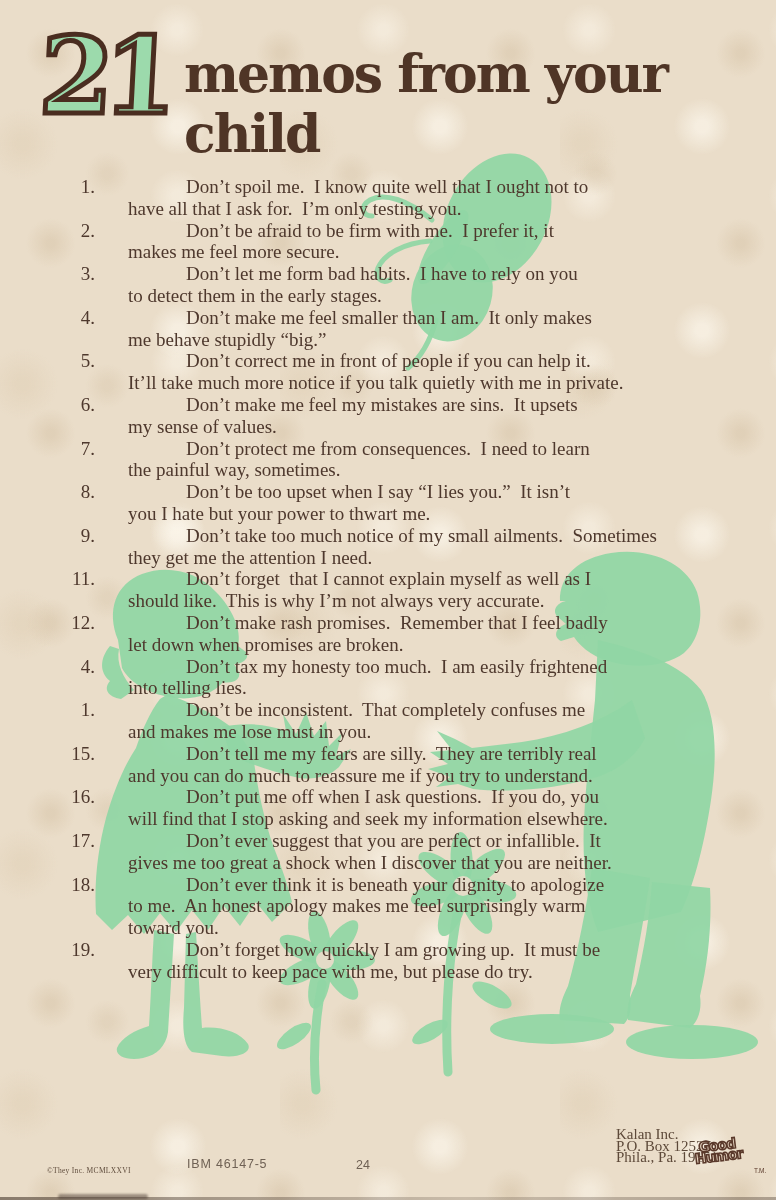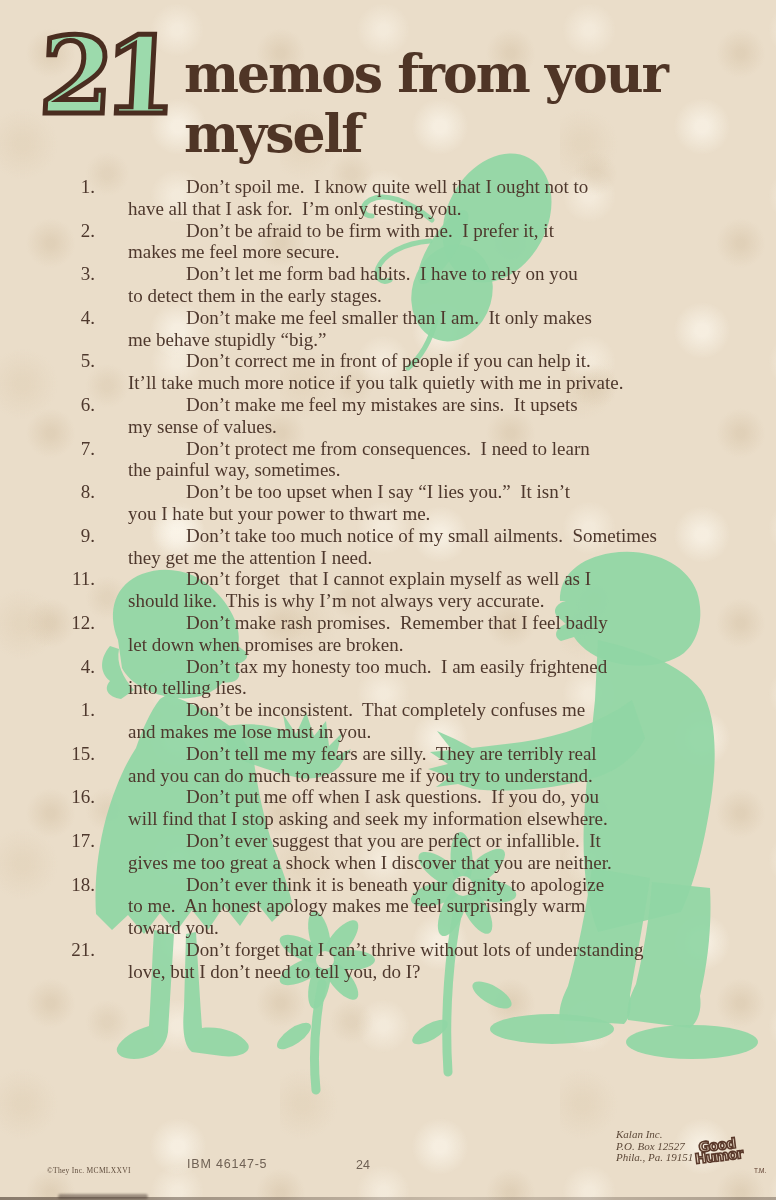--- a/index.html
+++ b/index.html
@@ -136,7 +136,7 @@
   </svg>
 
   <div class="title-num">21</div>
-  <div class="title-text">memos from your myself</div>
+  <div class="title-text">memos from your child</div>
 
   <ol class="memo-list">
       <li>

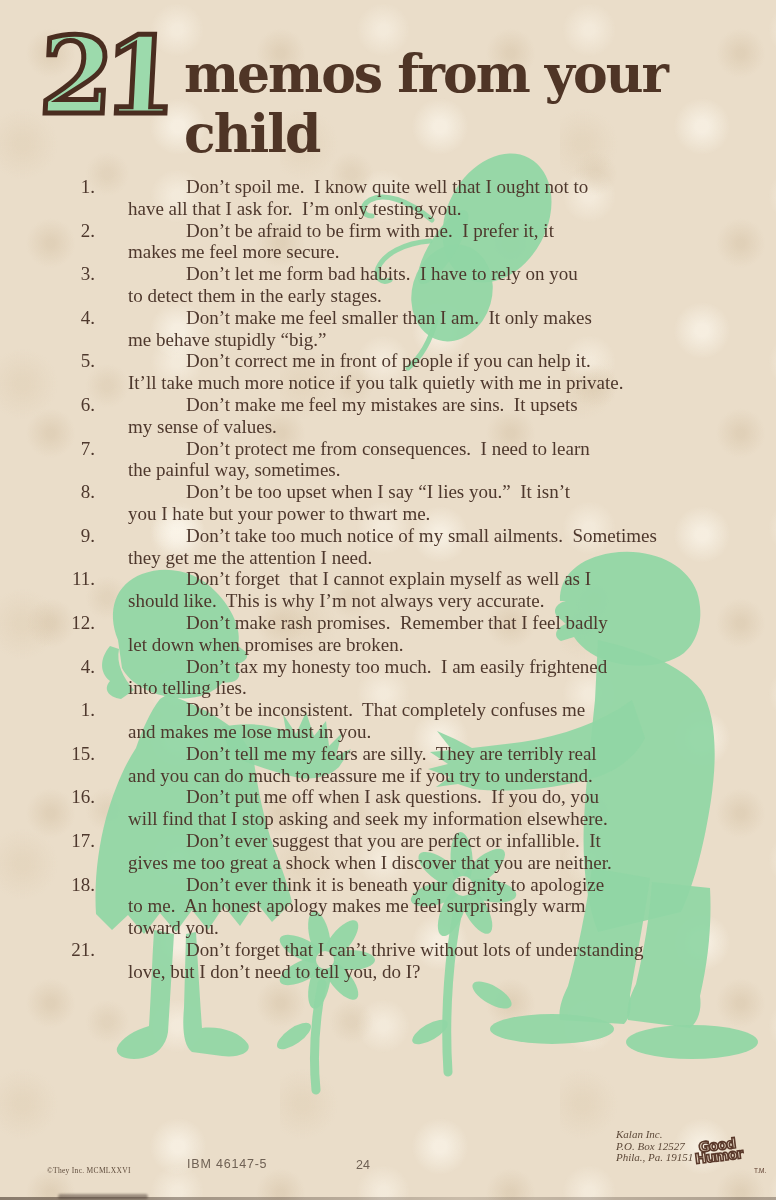--- a/index.html
+++ b/index.html
@@ -226,6 +226,11 @@
 toward you.</span>
       </li>
       <li>
+        <span class="num">19.</span>
+        <span class="txt">Don’t forget how quickly I am growing up.  It must be
+very difficult to keep pace with me, but please do try.</span>
+      </li>
+      <li>
         <span class="num">21.</span>
         <span class="txt">Don’t forget that I can’t thrive without lots of understanding
 love, but I don’t need to tell you, do I?</span>

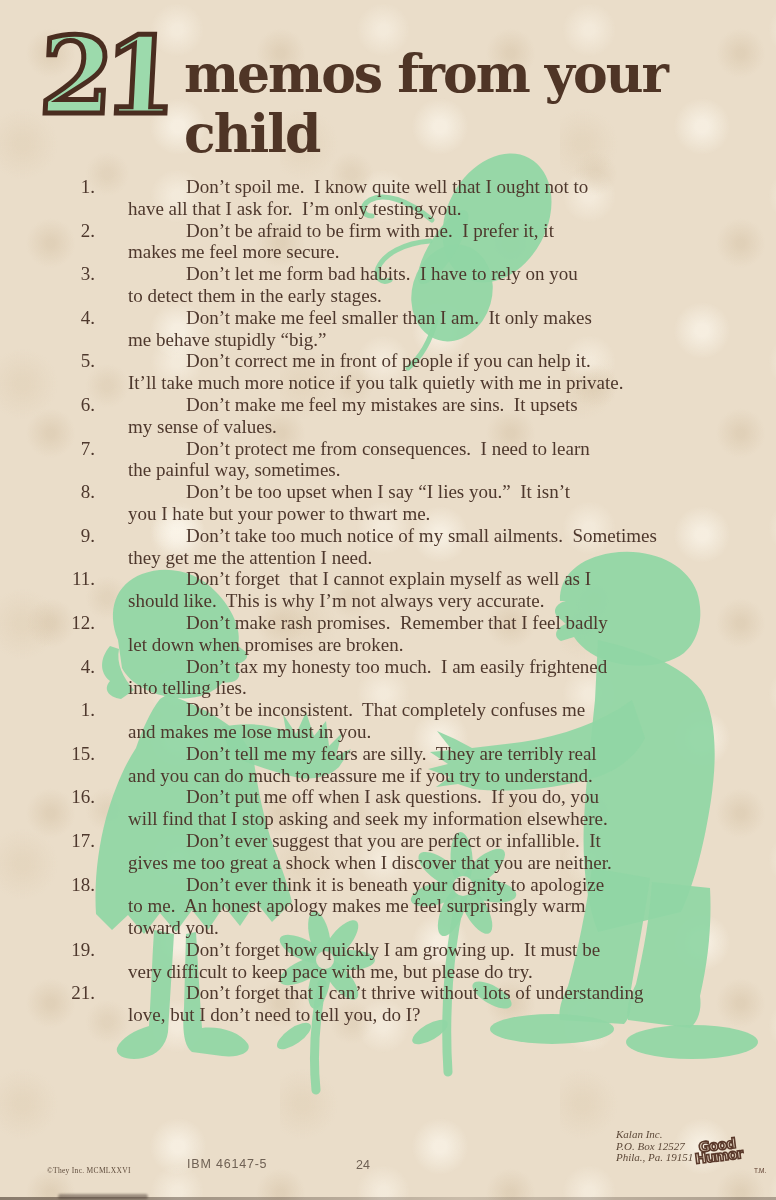--- a/index.html
+++ b/index.html
@@ -230,11 +230,6 @@
         <span class="txt">Don’t forget how quickly I am growing up.  It must be
 very difficult to keep pace with me, but please do try.</span>
       </li>
-      <li>
-        <span class="num">21.</span>
-        <span class="txt">Don’t forget that I can’t thrive without lots of understanding
-love, but I don’t need to tell you, do I?</span>
-      </li>
     </ol>
 
   <div class="f-copy">©They Inc. MCMLXXVI</div>

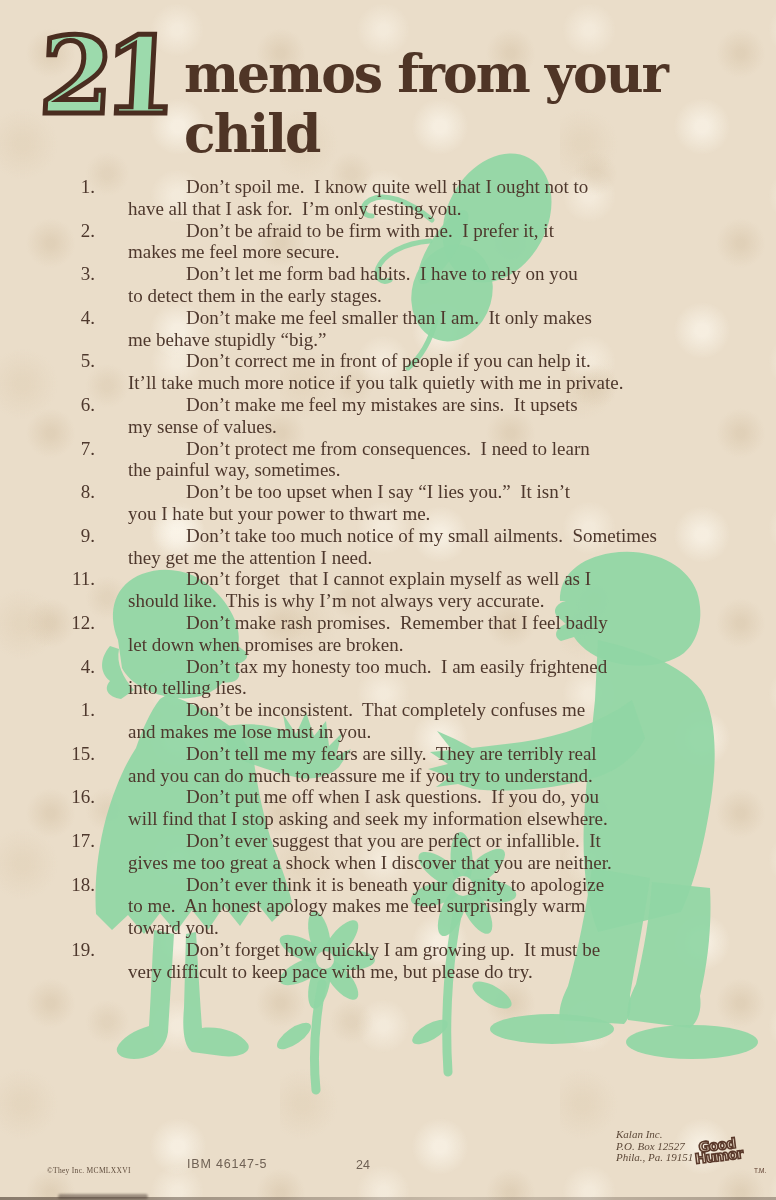--- a/index.html
+++ b/index.html
@@ -53,8 +53,8 @@
     font-family:"Liberation Sans",sans-serif;letter-spacing:.8px;}
   .f-page{position:absolute;left:356px;top:1158px;font-size:12.5px;color:#6f6154;
     font-family:"Liberation Sans",sans-serif;}
-  .f-pub{position:absolute;left:616px;top:1129px;font-size:11px;line-height:11.5px;
-    color:#5d4939;font-family:"Liberation Serif",serif;font-style:italic;}
+  .f-pub{position:absolute;left:616px;top:1129px;font-size:15px;line-height:11.5px;
+    color:#5d4939;font-family:"Liberation Serif",serif;}
   .f-logo{position:absolute;left:699px;top:1138px;transform:rotate(-7deg);width:70px;}
   .logo-line{display:block;font-family:"DejaVu Sans",sans-serif;font-weight:bold;
     font-size:14px;line-height:11px;color:#ead9c4;-webkit-text-stroke:1.6px #5a392b;

